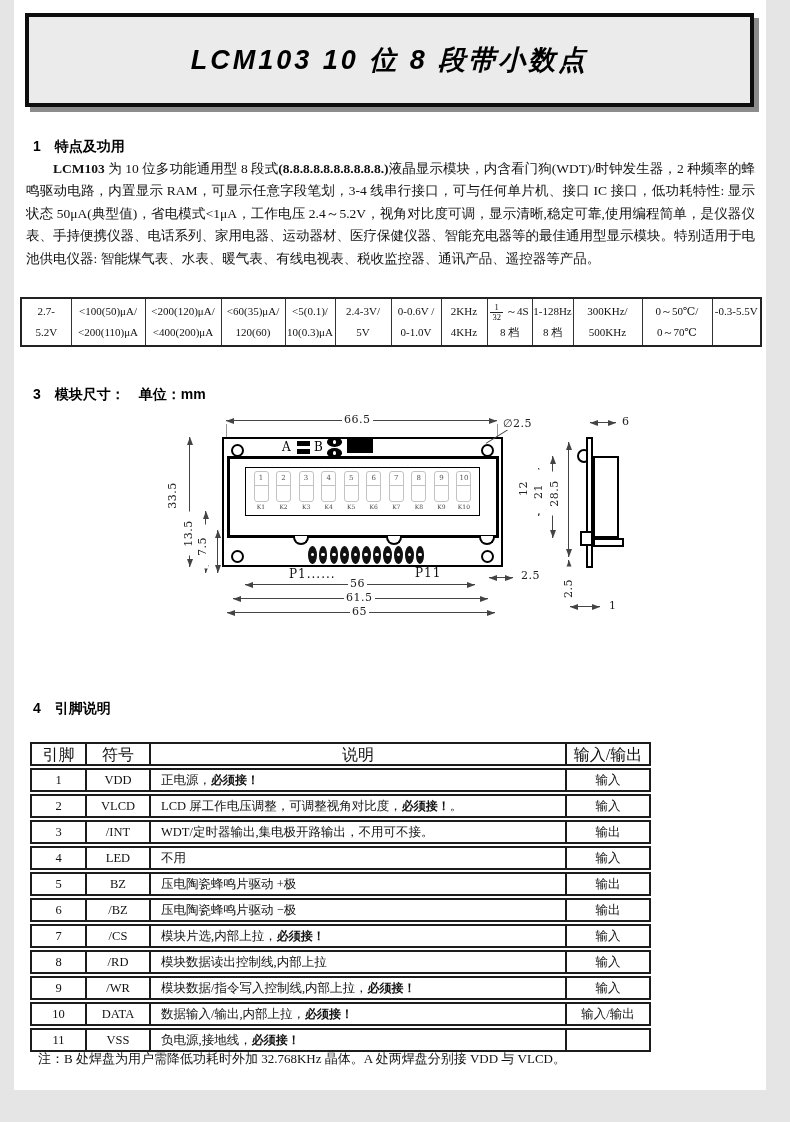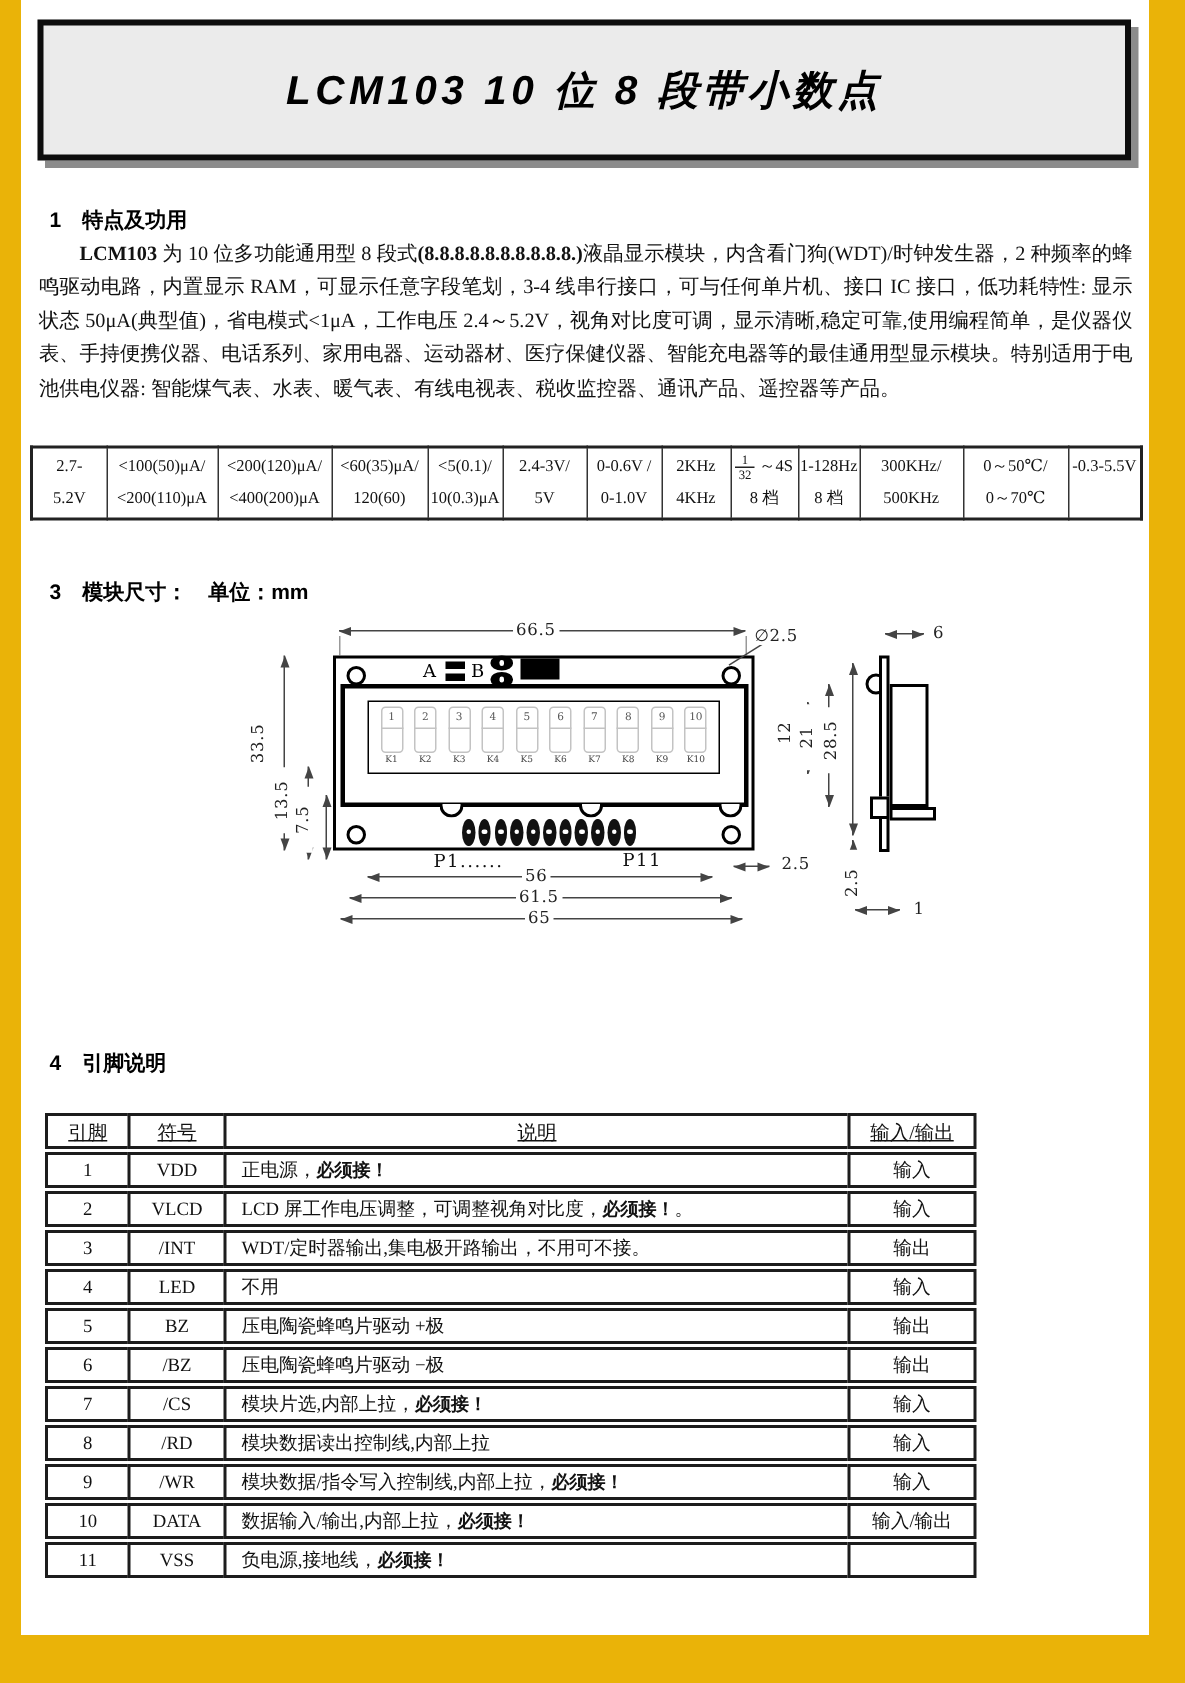--- a/index.html
+++ b/index.html
@@ -3,7 +3,7 @@
 <meta charset="utf-8">
 <style>
   html,body{margin:0;padding:0;}
-  .canvas{position:relative;width:790px;height:1122px;background:#eab308;font-family:"Liberation Serif","DejaVu Serif",serif;color:#111;overflow:hidden;}
+  .canvas{position:relative;width:790px;height:1122px;background:#e5e5e5;font-family:"Liberation Serif","DejaVu Serif",serif;color:#111;overflow:hidden;}
   .page{position:absolute;left:14px;top:0;width:752px;height:1090px;background:#ffffff;}
   
   .titlebox{position:absolute;left:11px;top:13px;width:721px;height:86px;background:#ebebeb;border:4px solid #0d0d0d;box-shadow:5px 5px 0 rgba(45,45,45,.55);display:flex;flex-direction:column;justify-content:center;align-items:center;}

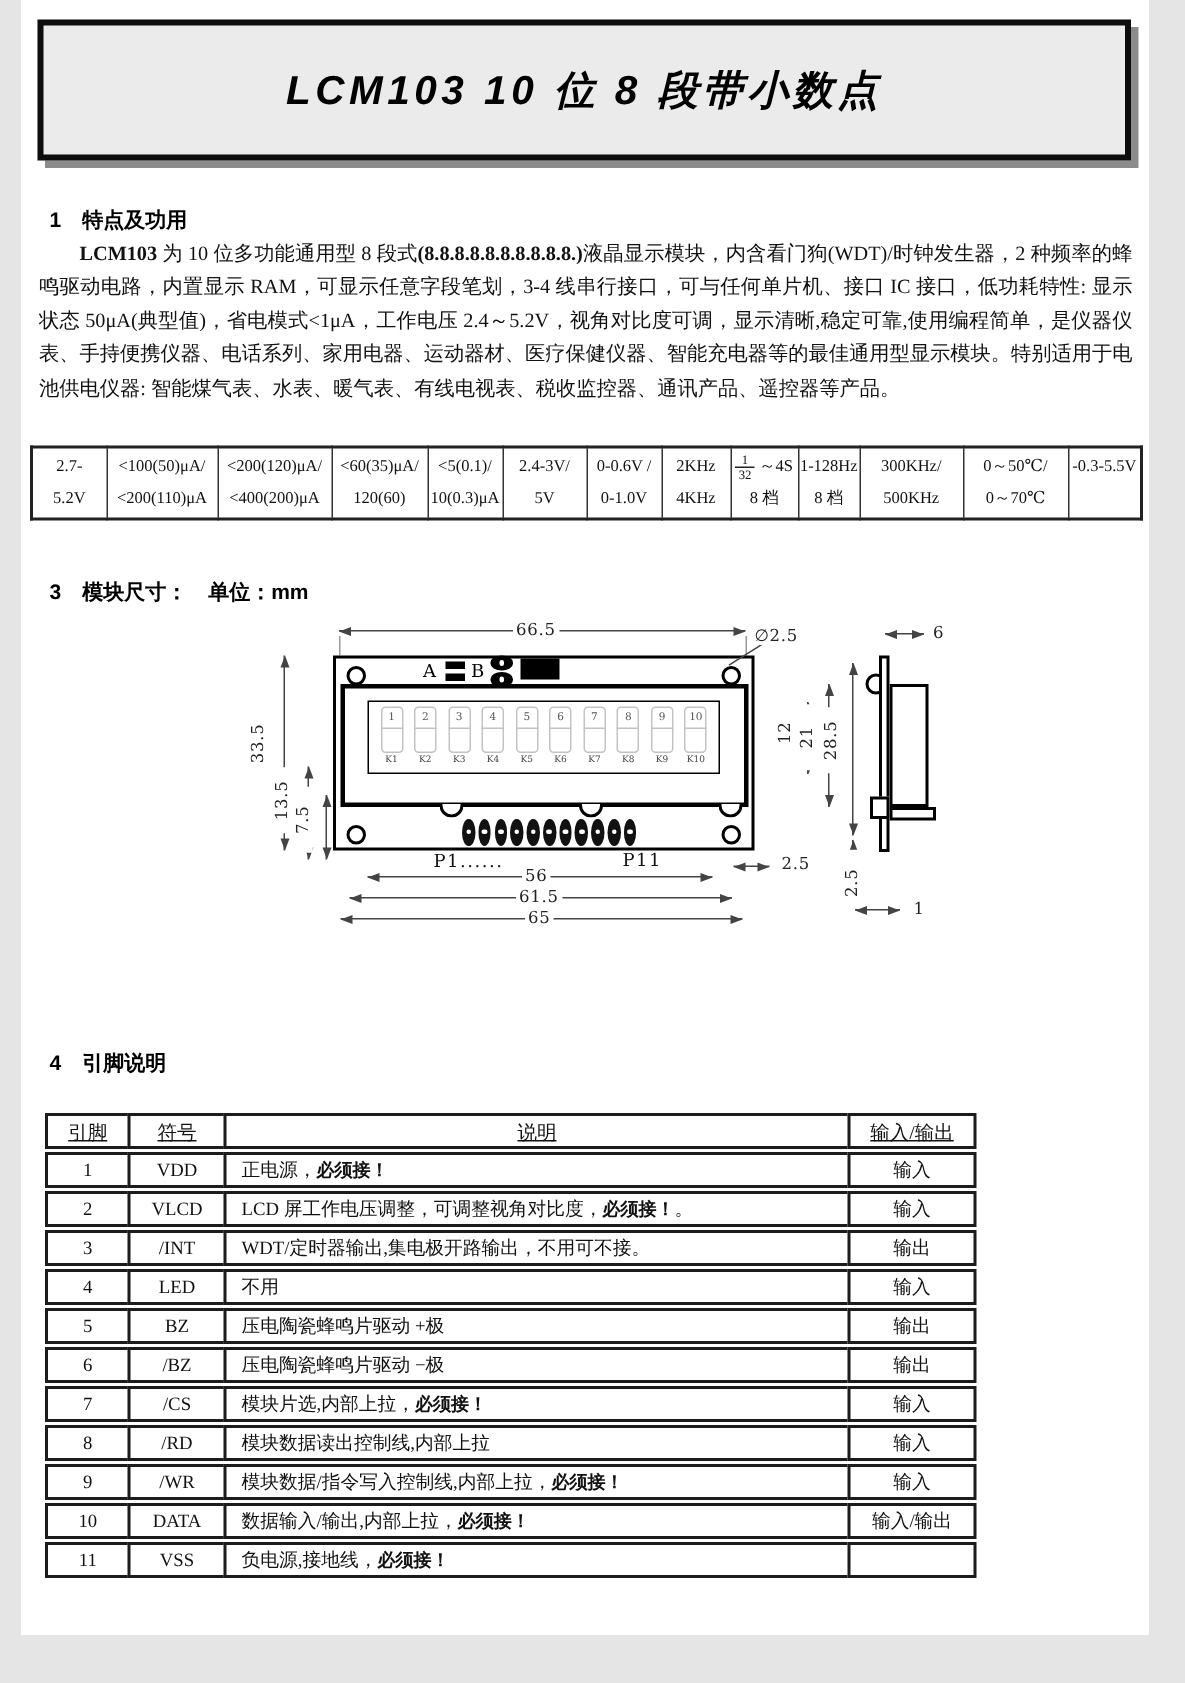--- a/index.html
+++ b/index.html
@@ -55,7 +55,7 @@
   .pintable{position:absolute;left:16px;top:740px;width:621px;border-collapse:separate;border-spacing:0 2.5px;table-layout:fixed;font:12.5px/15px "Liberation Serif","DejaVu Serif",serif;}
   .pintable th,.pintable td{border-top:2px solid #1c1c1c;border-bottom:2px solid #1c1c1c;border-left:2px solid #1c1c1c;padding:2.5px 0;text-align:center;overflow:hidden;white-space:nowrap;}
   .pintable th:last-child,.pintable td:last-child{border-right:2px solid #1c1c1c;}
-  .pintable th{font-weight:normal;font-size:13px;text-decoration:underline;}
+  .pintable th{font-weight:normal;font-size:16px;}
   .pintable .c-desc{text-align:left;padding-left:10px;}
   .pintable b{font-family:"Liberation Sans","DejaVu Sans",sans-serif;font-size:12px;}
   .fnote{position:absolute;left:24px;top:1050px;font:13px "Liberation Serif","DejaVu Serif",serif;}

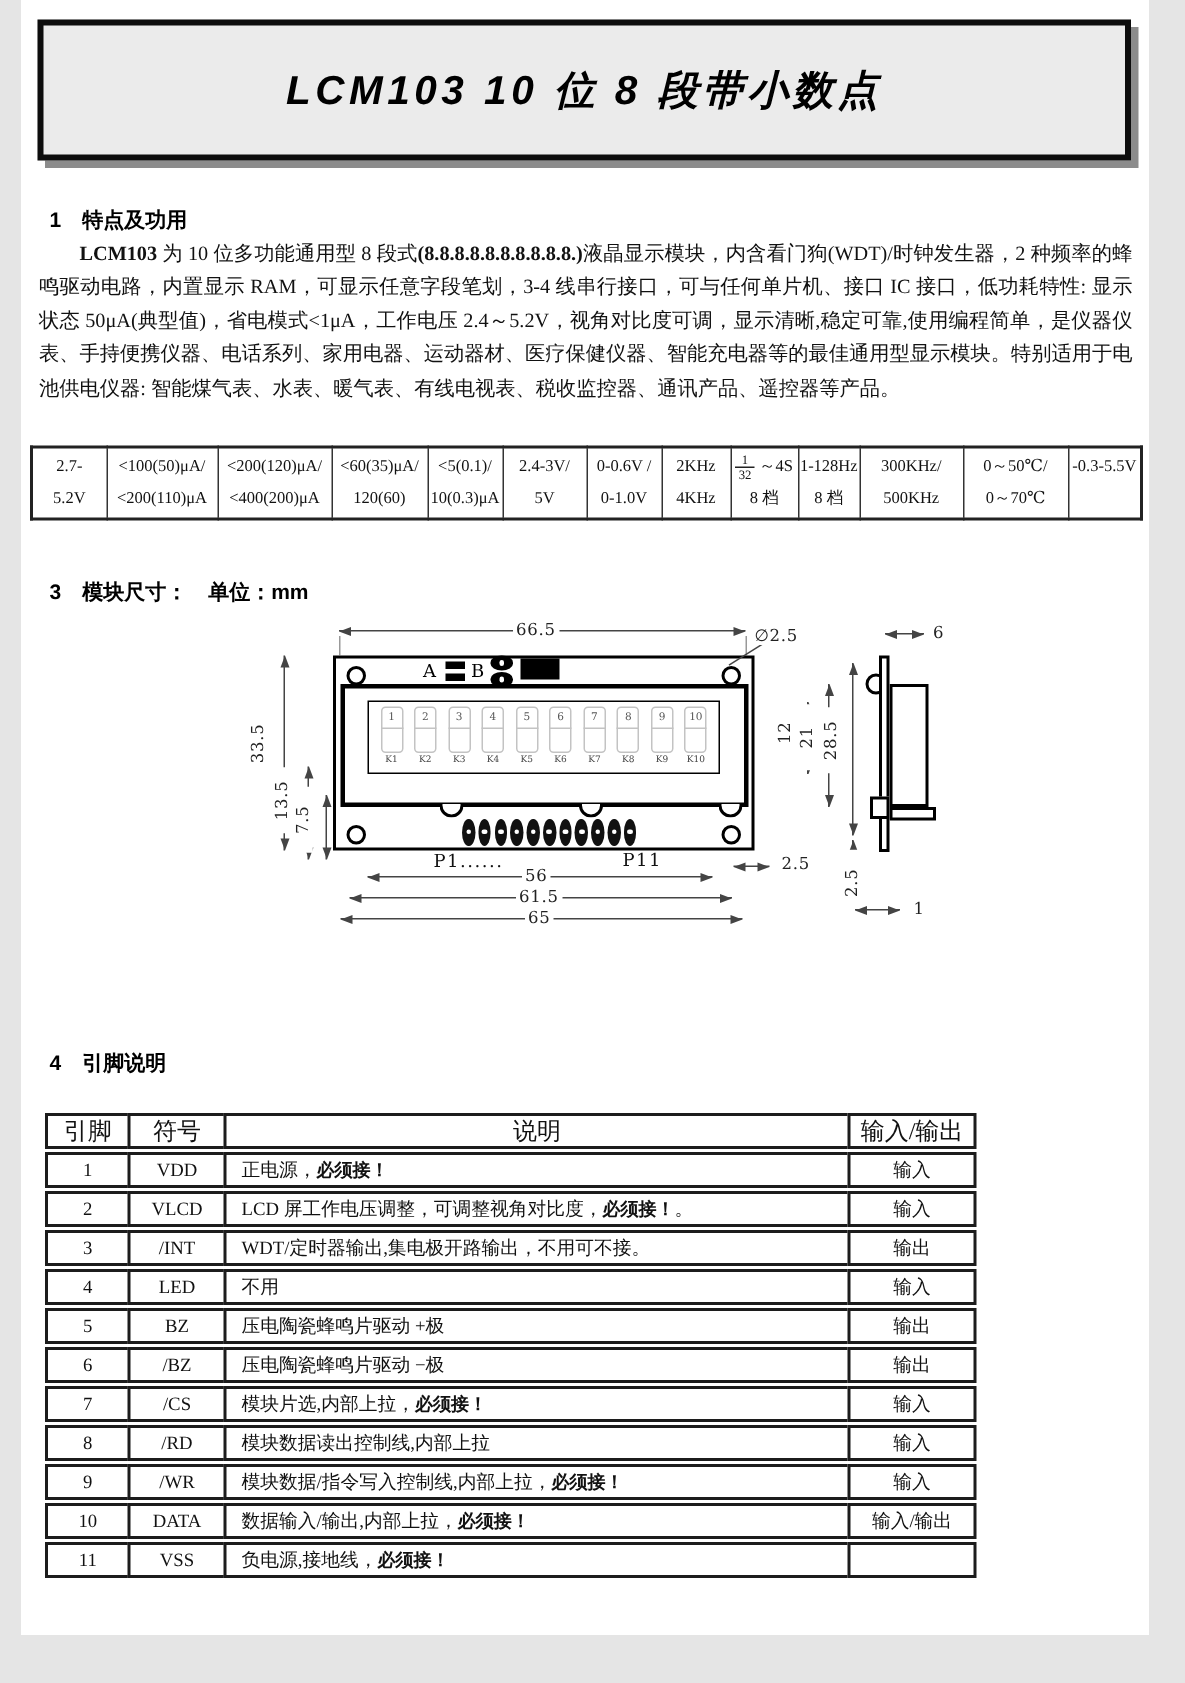--- a/index.html
+++ b/index.html
@@ -377,6 +377,7 @@
   </tbody>
       </table>
 
+  <div class="fnote">注：B 处焊盘为用户需降低功耗时外加 32.768KHz 晶体。A 处两焊盘分别接 VDD 与 VLCD。</div>
 
 </div>
 </div>

